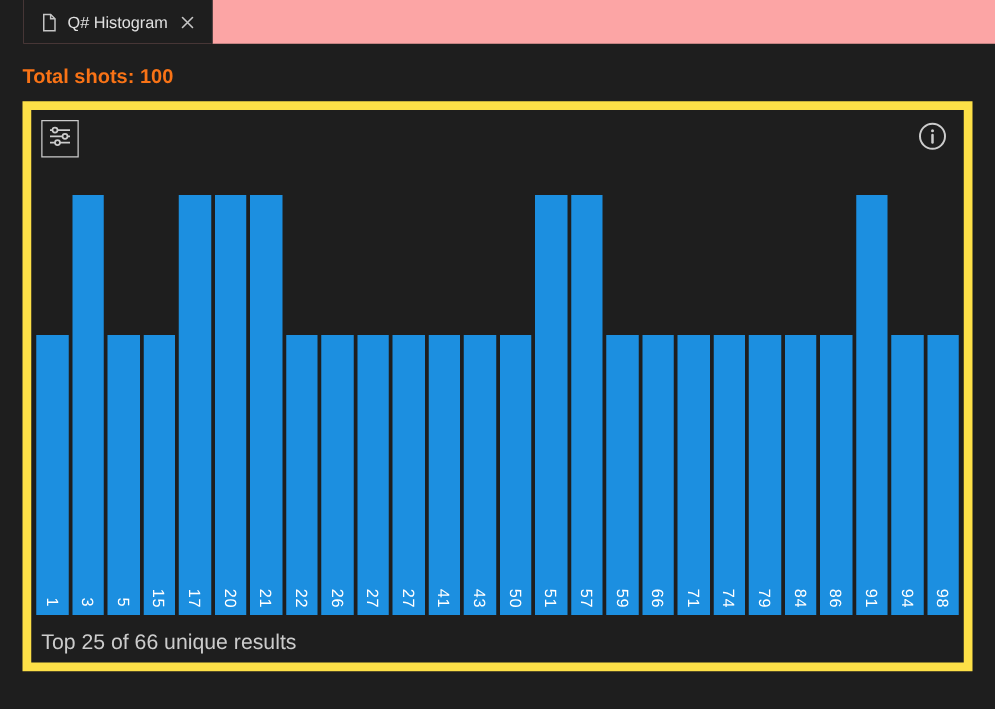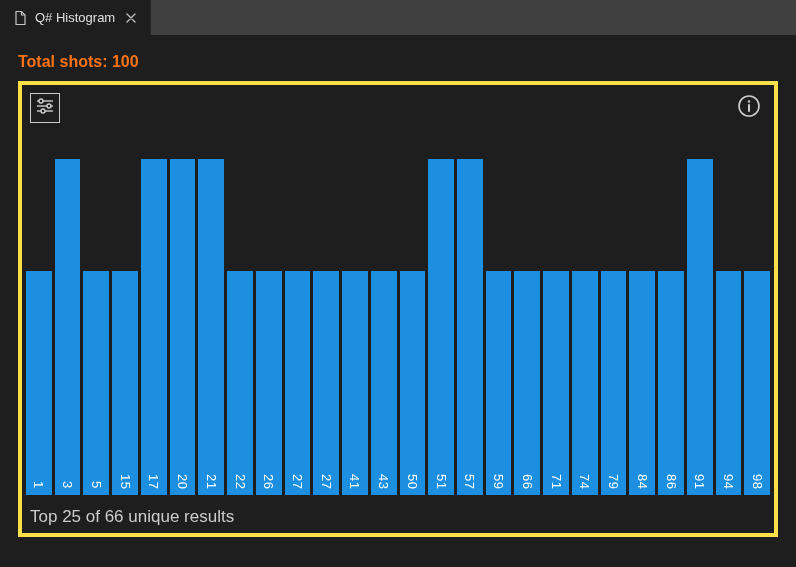--- a/index.html
+++ b/index.html
@@ -12,9 +12,10 @@
   }
   .tab-bar {
     height: 35px;
-    background: #404040;
+    background: #fca5a5;
     display: flex;
     align-items: stretch;
+    margin-left: 19px;
   }
   .tab {
     background: #1e1e1e;

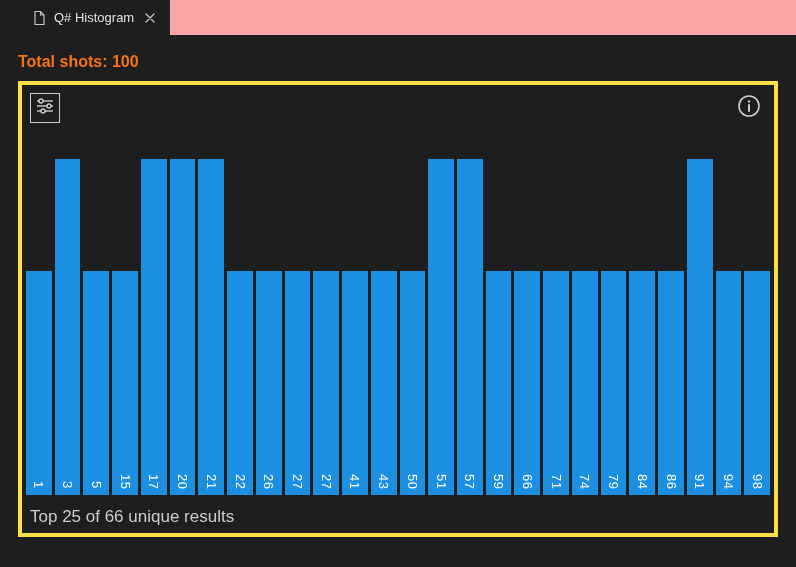--- a/index.html
+++ b/index.html
@@ -42,7 +42,7 @@
     margin-bottom: 10px;
   }
   .chart-frame {
-    border: 4px solid #fde047;
+    border: 7px solid #fde047;
     width: 760px;
     height: 456px;
     position: relative;

